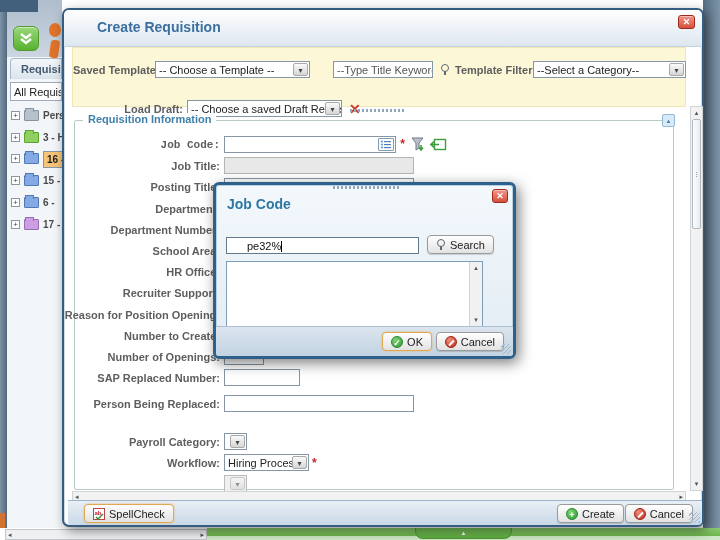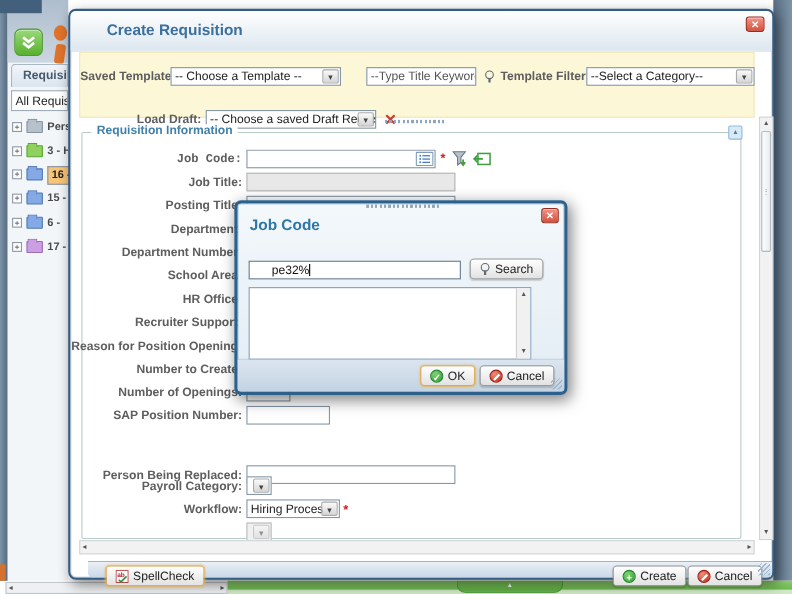--- a/index.html
+++ b/index.html
@@ -313,7 +313,7 @@
           </div>
         </div>
         <div class="frow" style="top: 233.2px;">
-          <span class="flabel">SAP Position Number:</span>
+          <span class="flabel">SAP Replaced Number:</span>
           <div class="fctl">
             <div class="tin" style="width:76px"></div>
           </div>

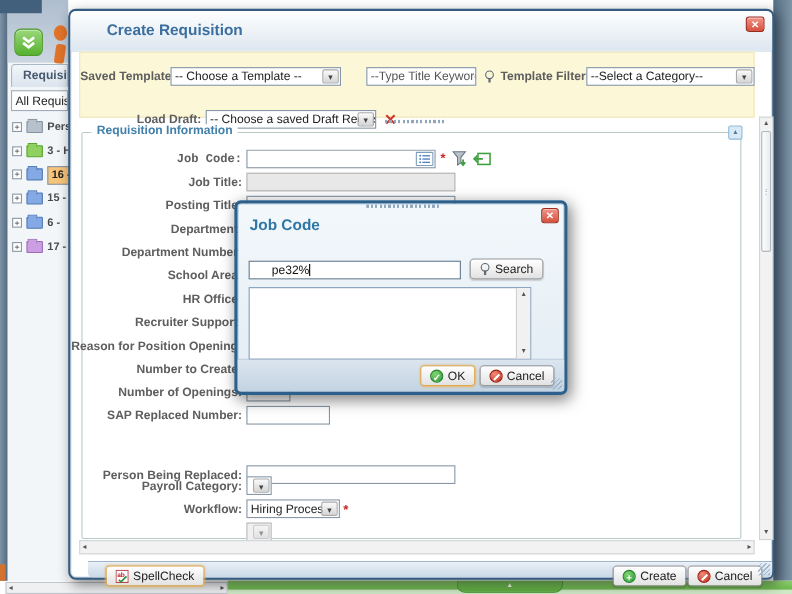--- a/index.html
+++ b/index.html
@@ -318,7 +318,7 @@
             <div class="tin" style="width:76px"></div>
           </div>
         </div>
-        <div class="frow" style="top: 287px; padding-left: 16px;">
+        <div class="frow" style="top: 259px; padding-left: 16px;">
           <span class="flabel">Person Being Replaced:</span>
           <div class="fctl">
             <div class="tin" style="width:190px"></div>

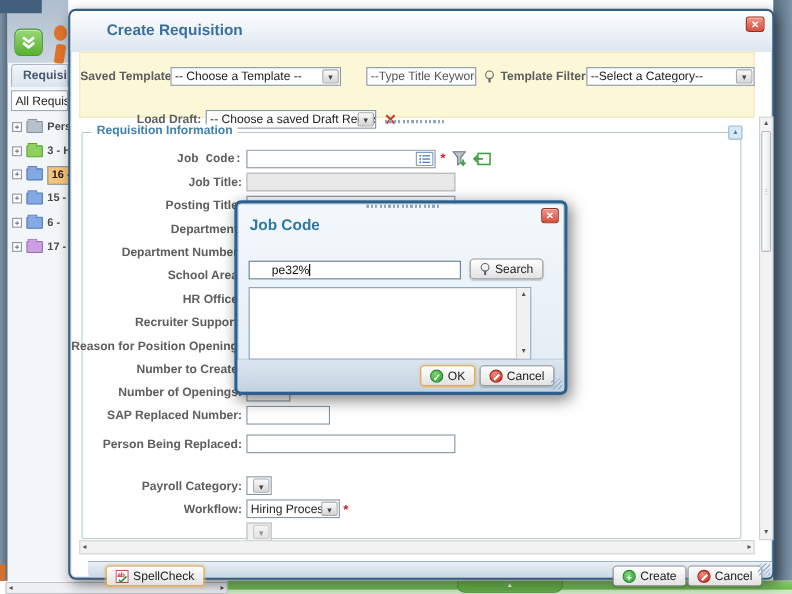--- a/index.html
+++ b/index.html
@@ -103,7 +103,7 @@
        border-radius:1px;display:flex;align-items:center;justify-content:center;}
   .vscroll{position:absolute;left:626px;top:96px;width:13px;height:385px;}
   .hscroll{position:absolute;left:8px;top:481px;width:614px;height:13px;}
-  .mfooter{position:absolute;left:16px;bottom:0;right:0;height:15px;border-radius:0 0 4px 4px;
+  .mfooter{position:absolute;left:4px;bottom:0;right:0;height:25px;border-radius:0 0 4px 4px;
            background:linear-gradient(#e9eff6,#c9d8e7);border-top:1px solid #9eb4ca;}
   .mfooter::after{content:"";position:absolute;right:2px;bottom:2px;width:11px;height:11px;
       background:repeating-linear-gradient(135deg,transparent 0 2px,#9fb8cd 2px 3px);}

